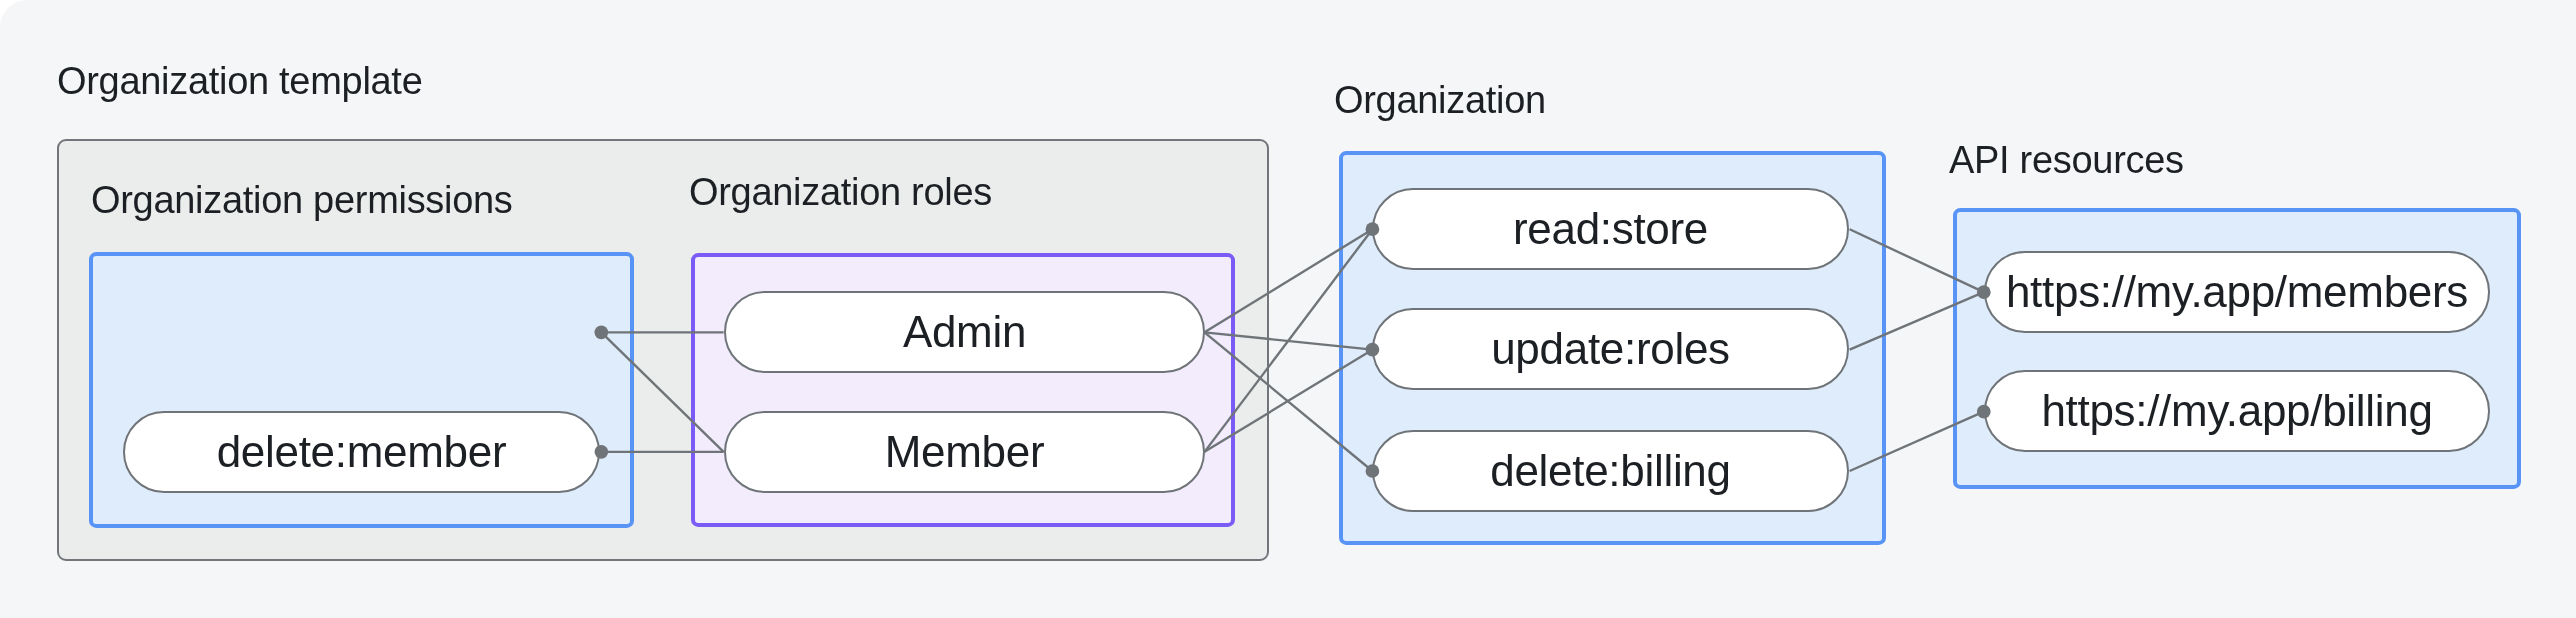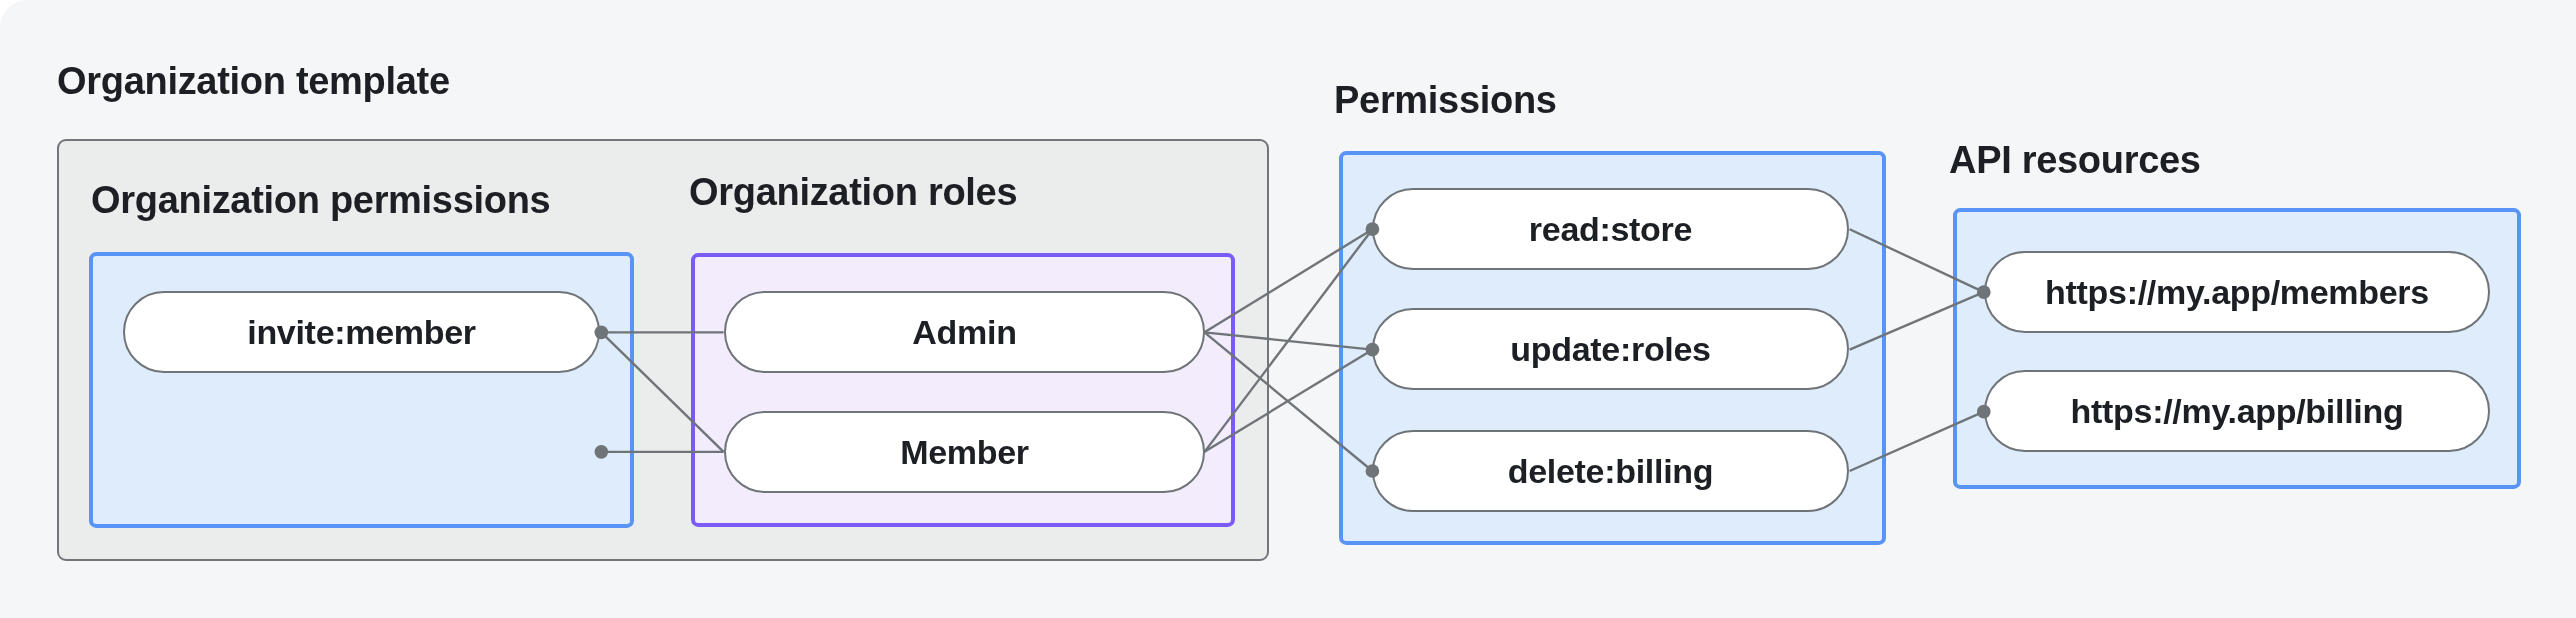--- a/index.html
+++ b/index.html
@@ -25,7 +25,6 @@
     font-family:"Liberation Sans","DejaVu Sans",sans-serif;
     color:var(--text_color);
     letter-spacing:-0.3px;
-    font-weight:bold;
   }
   .section-label{
     position:absolute;

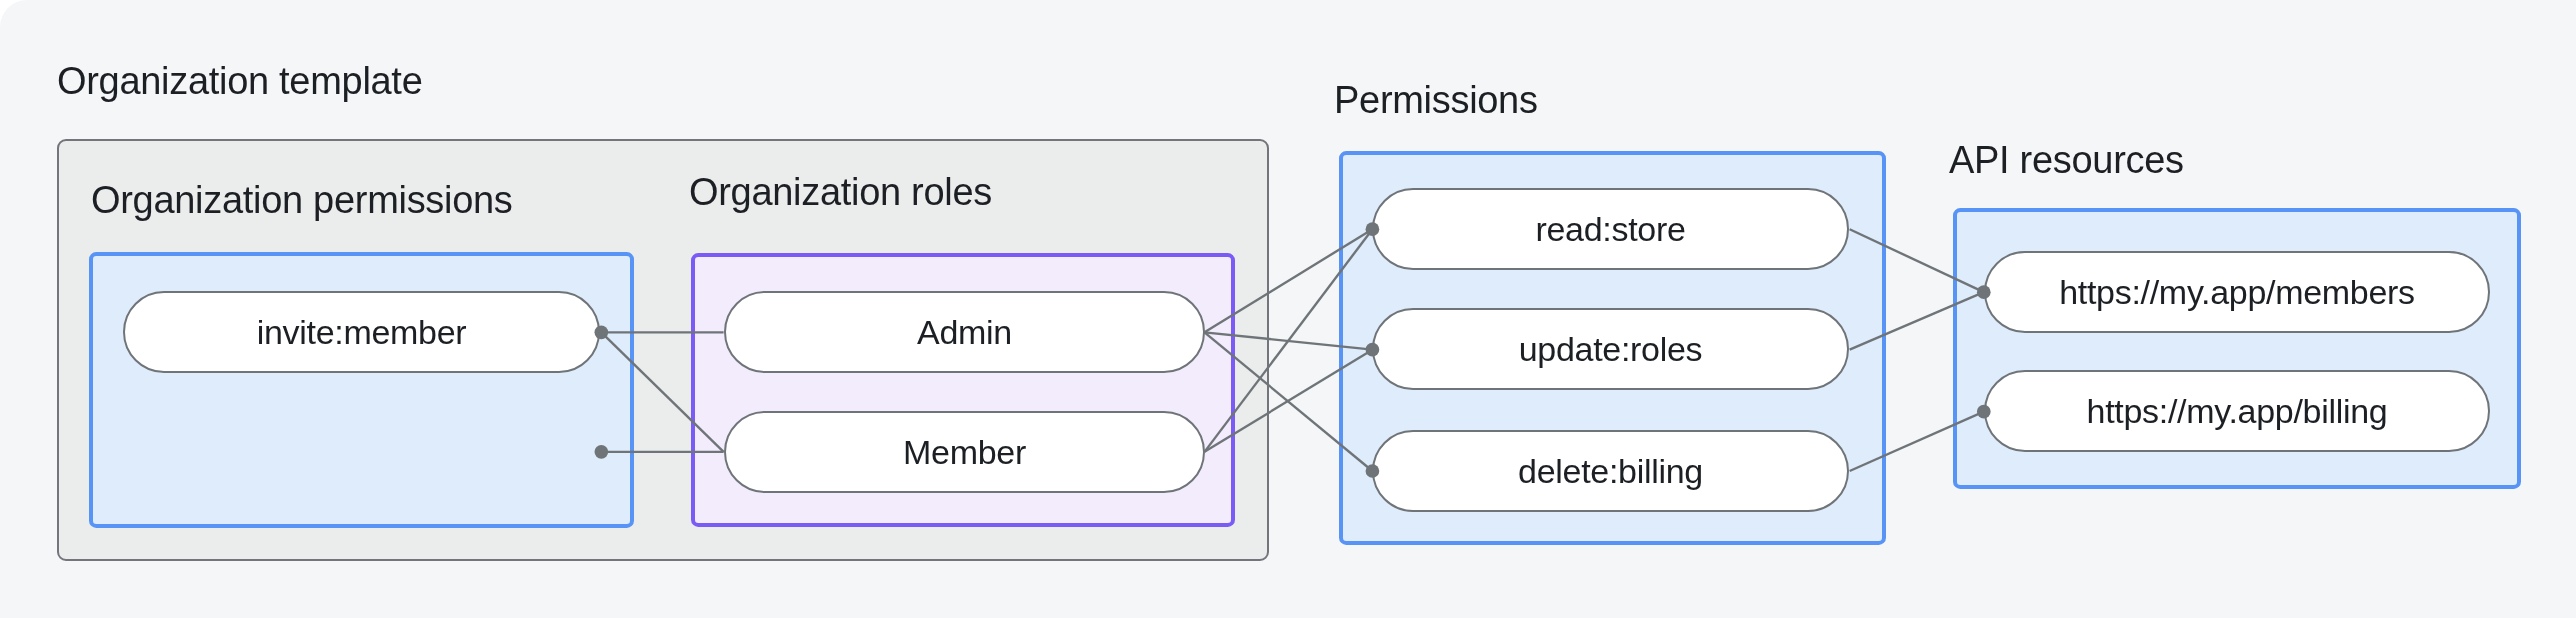--- a/index.html
+++ b/index.html
@@ -102,7 +102,7 @@
 
   <div class="section-label" id="lbl-org-perms">Organization permissions</div>
   <div class="section-label" id="lbl-org-roles">Organization roles</div>
-  <div class="section-label" id="lbl-permissions">Permissions</div>
+  <div class="section-label" id="lbl-permissions">Organization</div>
   <div class="section-label" id="lbl-api">API resources</div>
 
   <div class="group-box blue" id="box-org-perms"></div>

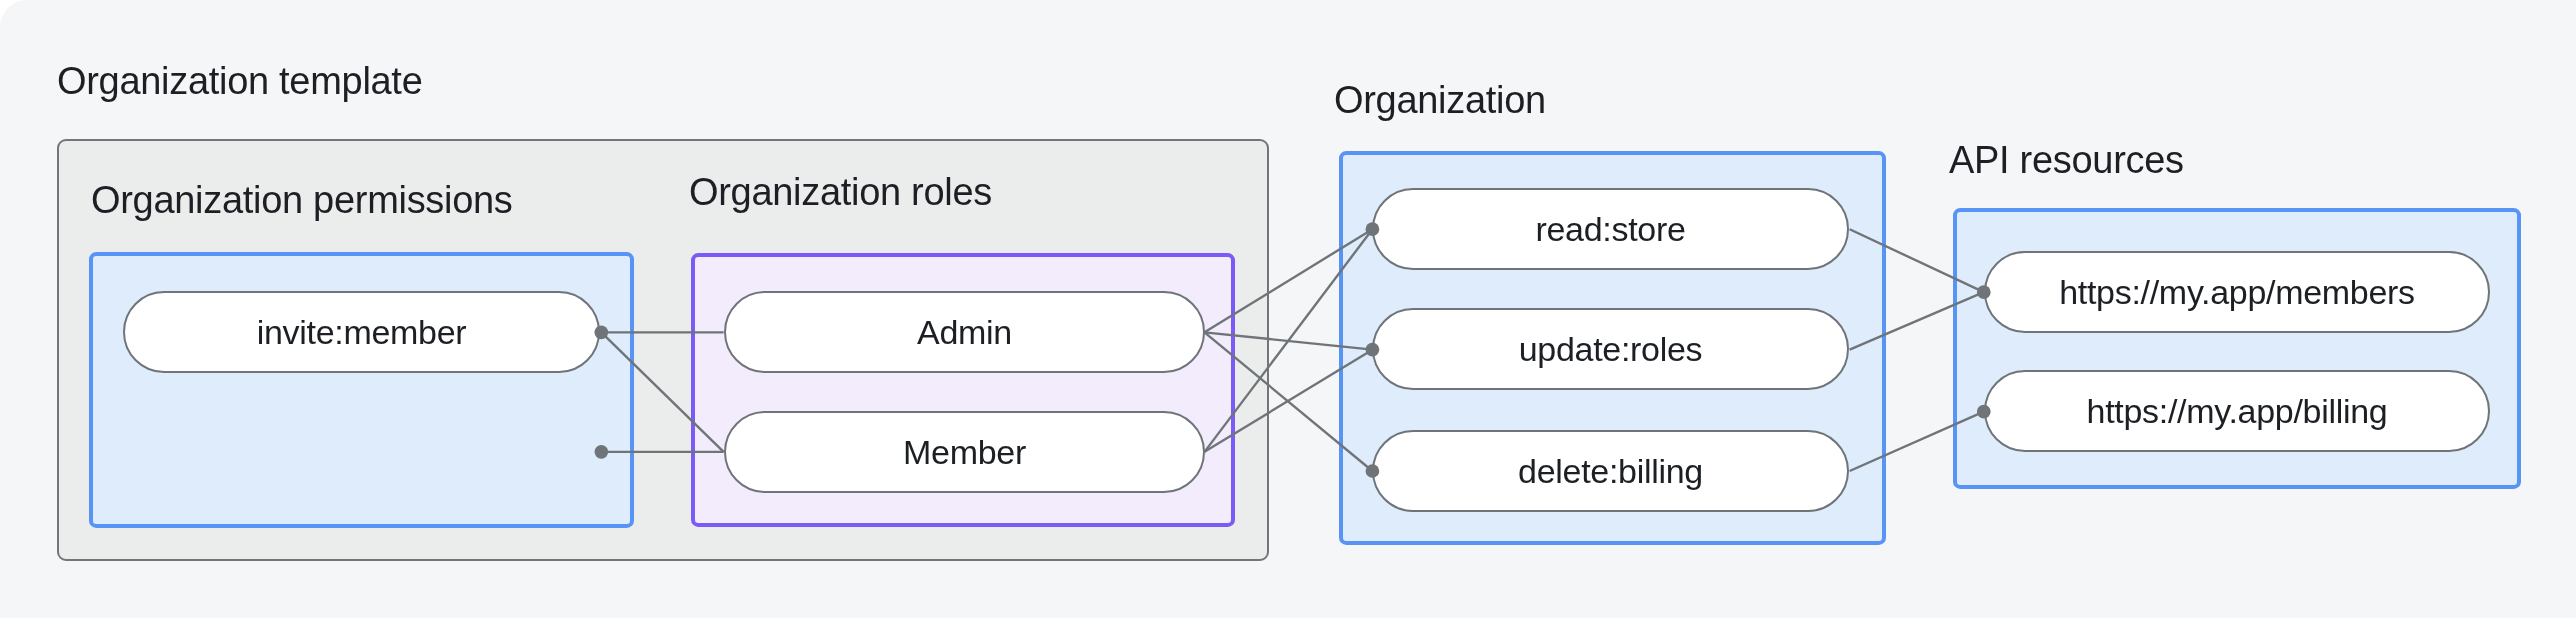--- a/index.html
+++ b/index.html
@@ -69,7 +69,7 @@
     border:2.7px solid var(--node_border);
     border-radius:41px;
     display:flex;align-items:center;justify-content:center;
-    font-size:34px;
+    font-size:44px;
     white-space:nowrap;
     z-index:3;
   }

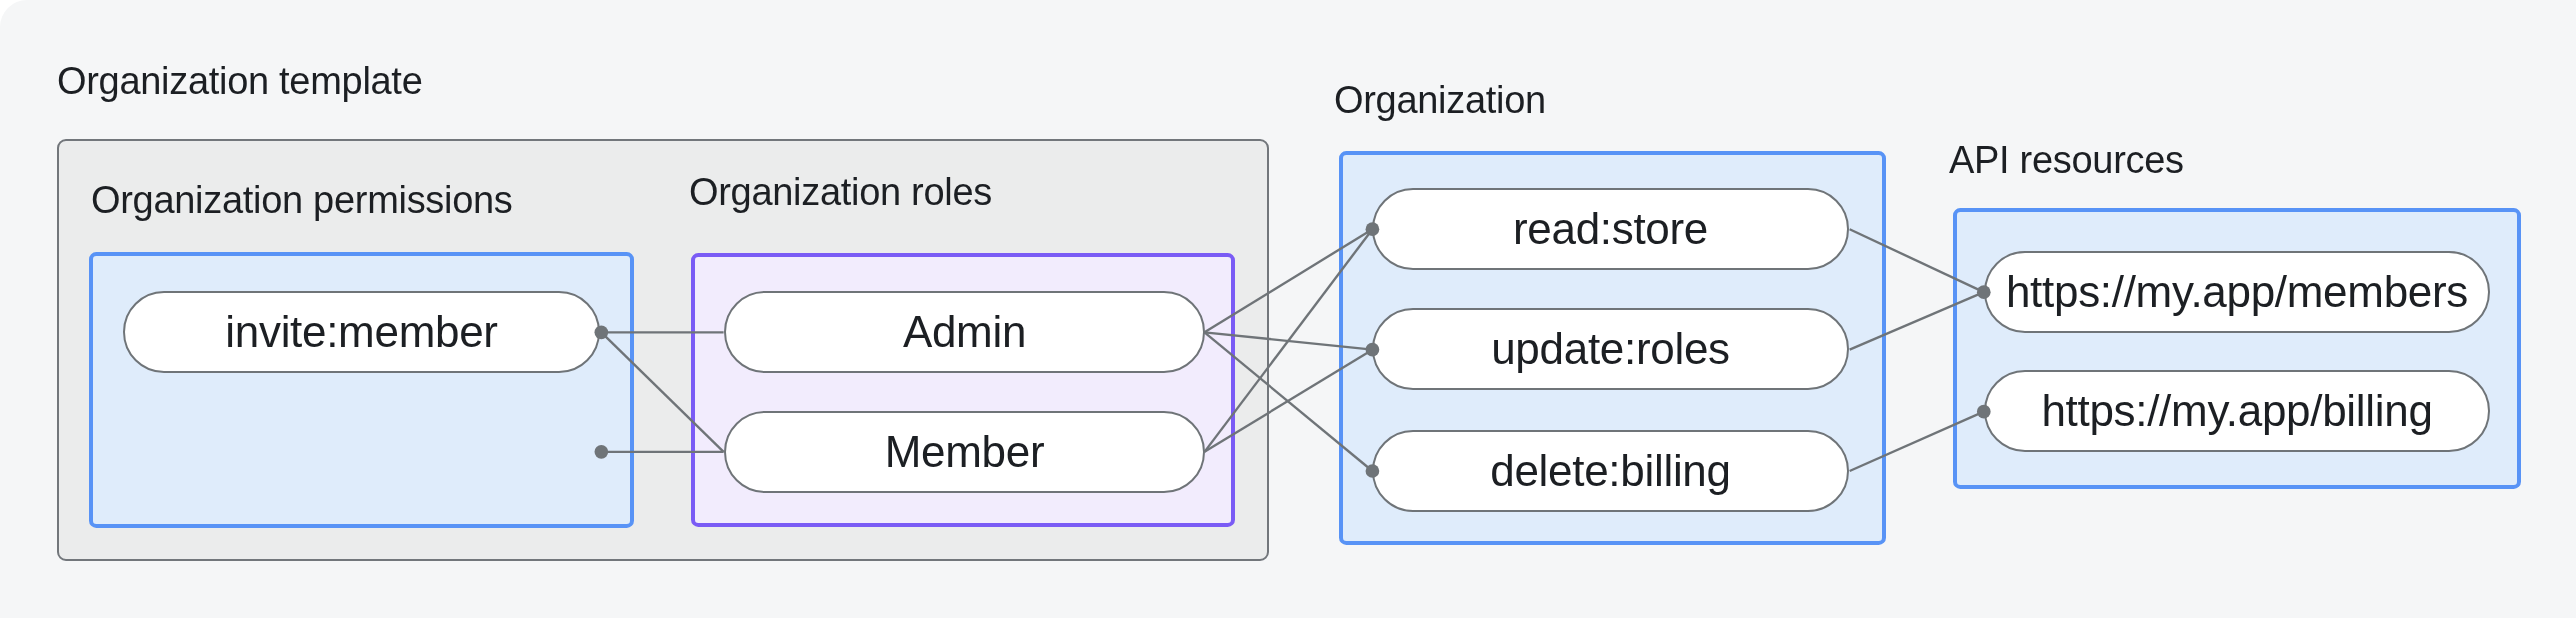--- a/index.html
+++ b/index.html
@@ -110,7 +110,6 @@
   <div class="group-box blue" id="box-permissions"></div>
   <div class="group-box blue" id="box-api"></div>
 
-  <div class="pill" id="node-invite">invite:member</div>
   <div class="pill" id="node-admin">Admin</div>
   <div class="pill" id="node-member">Member</div>
   <div class="pill" id="node-read">read:store</div>

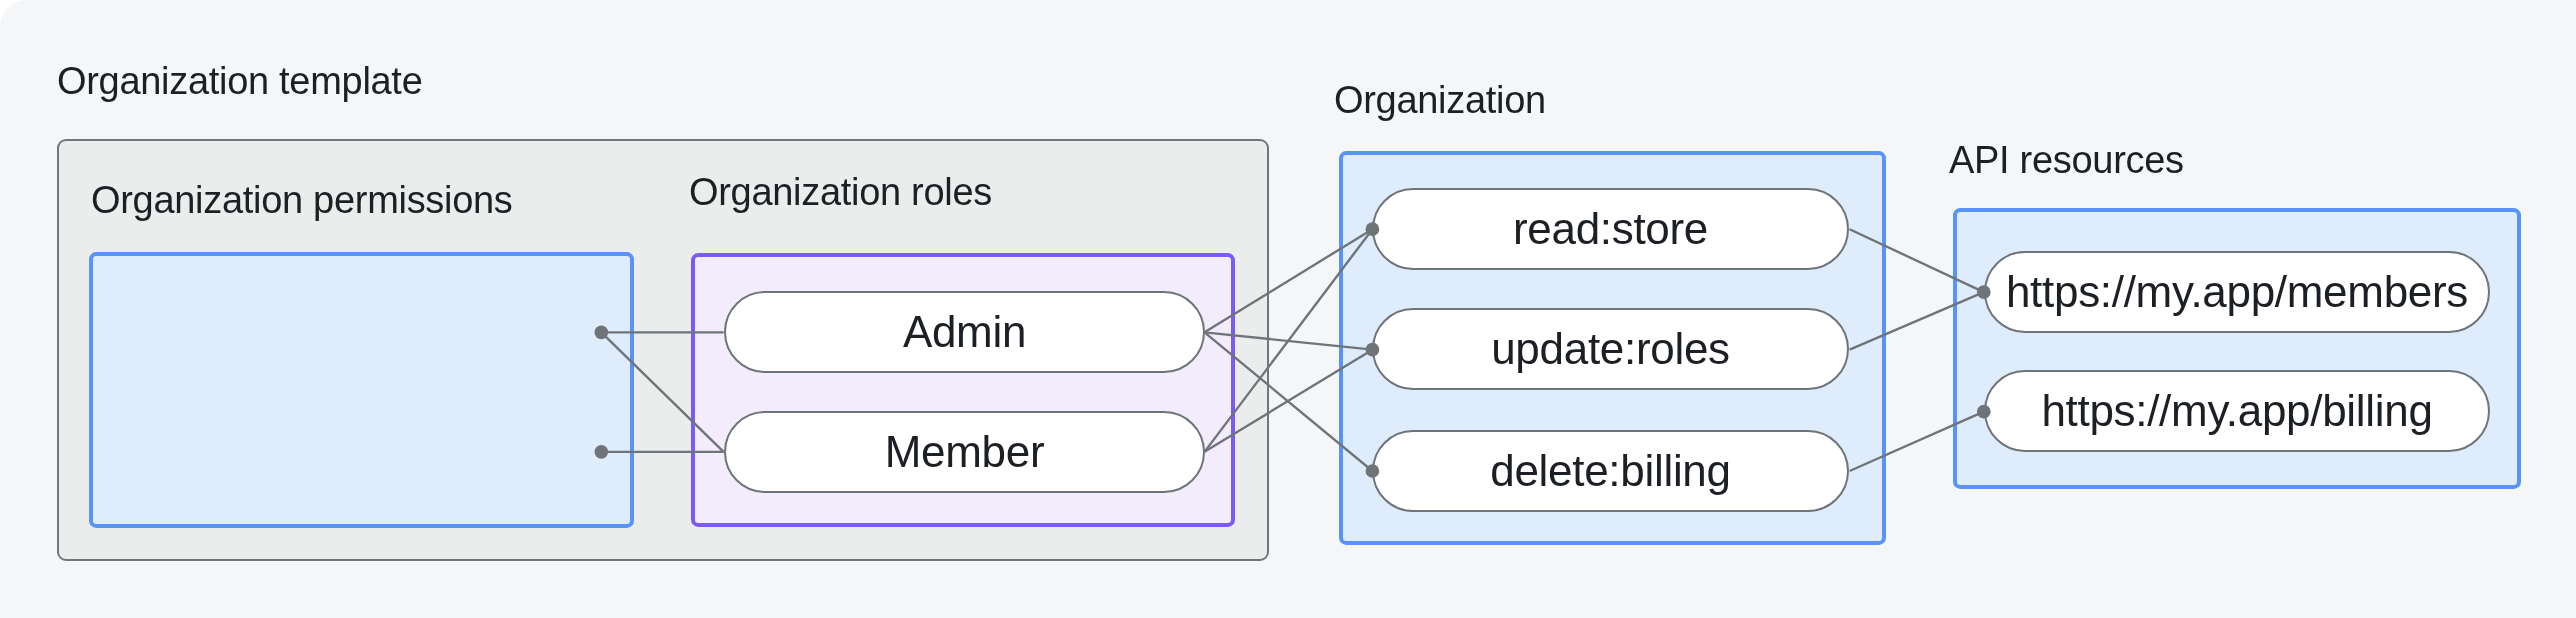--- a/index.html
+++ b/index.html
@@ -110,6 +110,7 @@
   <div class="group-box blue" id="box-permissions"></div>
   <div class="group-box blue" id="box-api"></div>
 
+  <div class="pill" id="node-delete">delete:member</div>
   <div class="pill" id="node-admin">Admin</div>
   <div class="pill" id="node-member">Member</div>
   <div class="pill" id="node-read">read:store</div>

